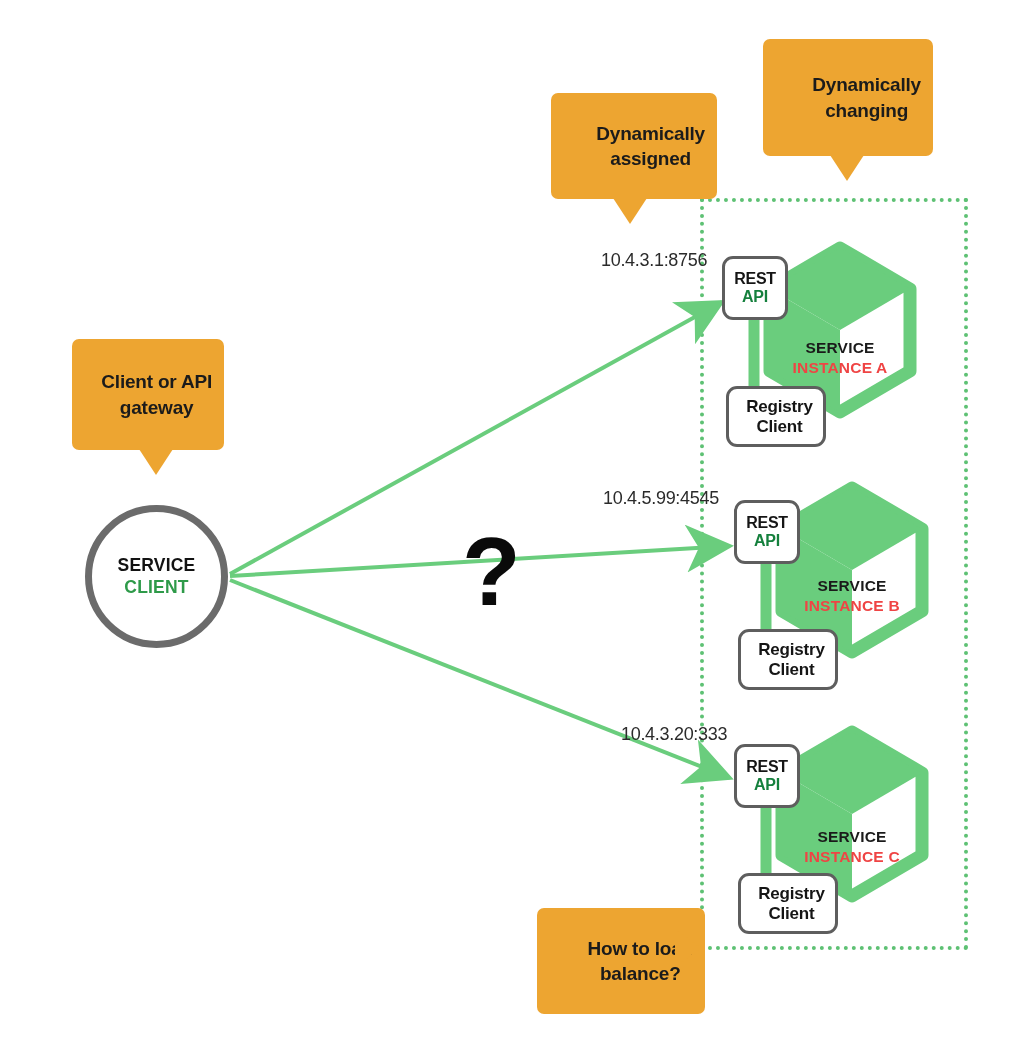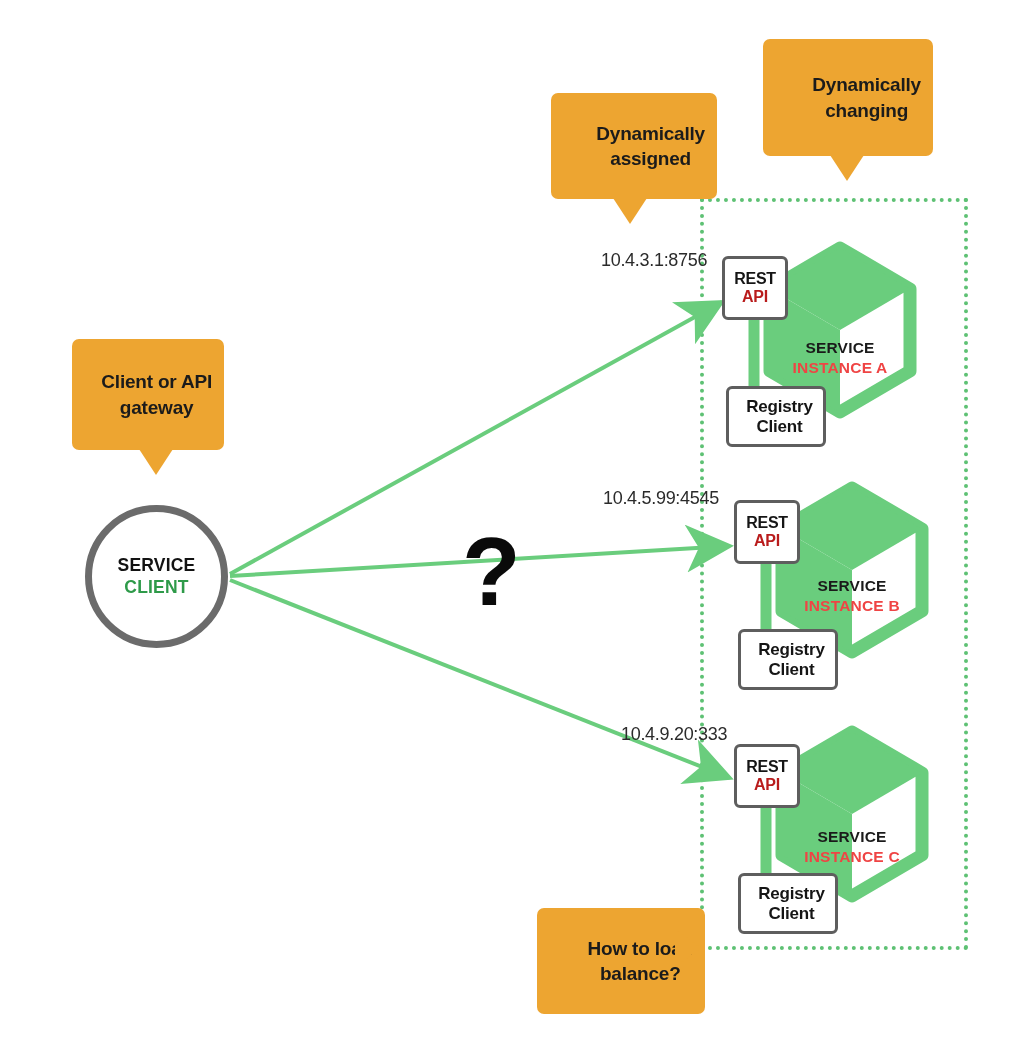--- a/index.html
+++ b/index.html
@@ -58,7 +58,7 @@
     position: absolute;
     background: #ffffff;
     border: 3px solid #5e5e5e;
-    border-radius: 6px;
+    border-radius: 11px;
     box-sizing: border-box;
     display: flex;
     flex-direction: column;

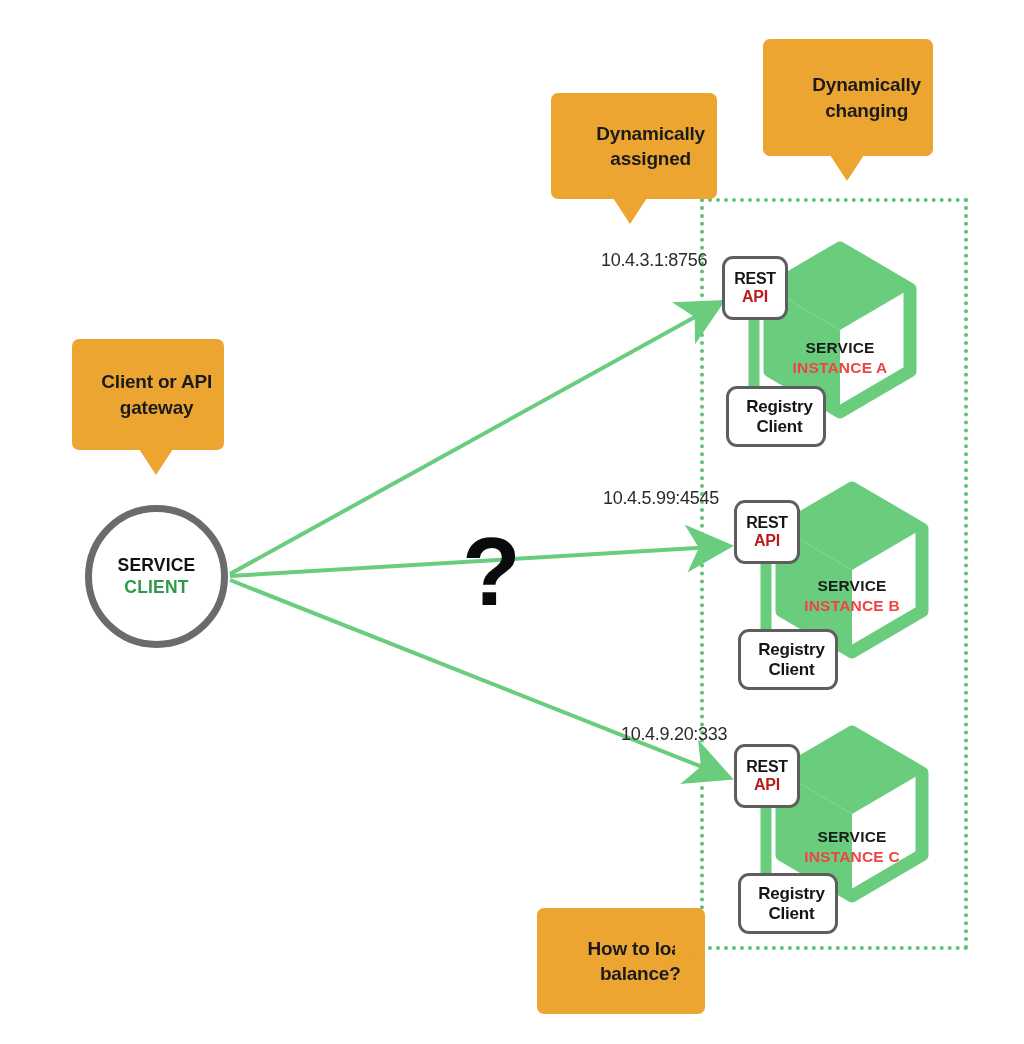--- a/index.html
+++ b/index.html
@@ -70,7 +70,7 @@
   .node-box .l1 { color: #151515; }
   .node-box .l2 { color: #151515; }
   .rest-box { font-size: 16px; letter-spacing: -0.3px; }
-  .rest-box .l2 { color: #b91c1c; }
+  .rest-box .l2 { color: #15803d; }
   .reg-box { font-size: 17px; letter-spacing: -0.2px; padding-left: 7px; }
   .ip-label {
     position: absolute;

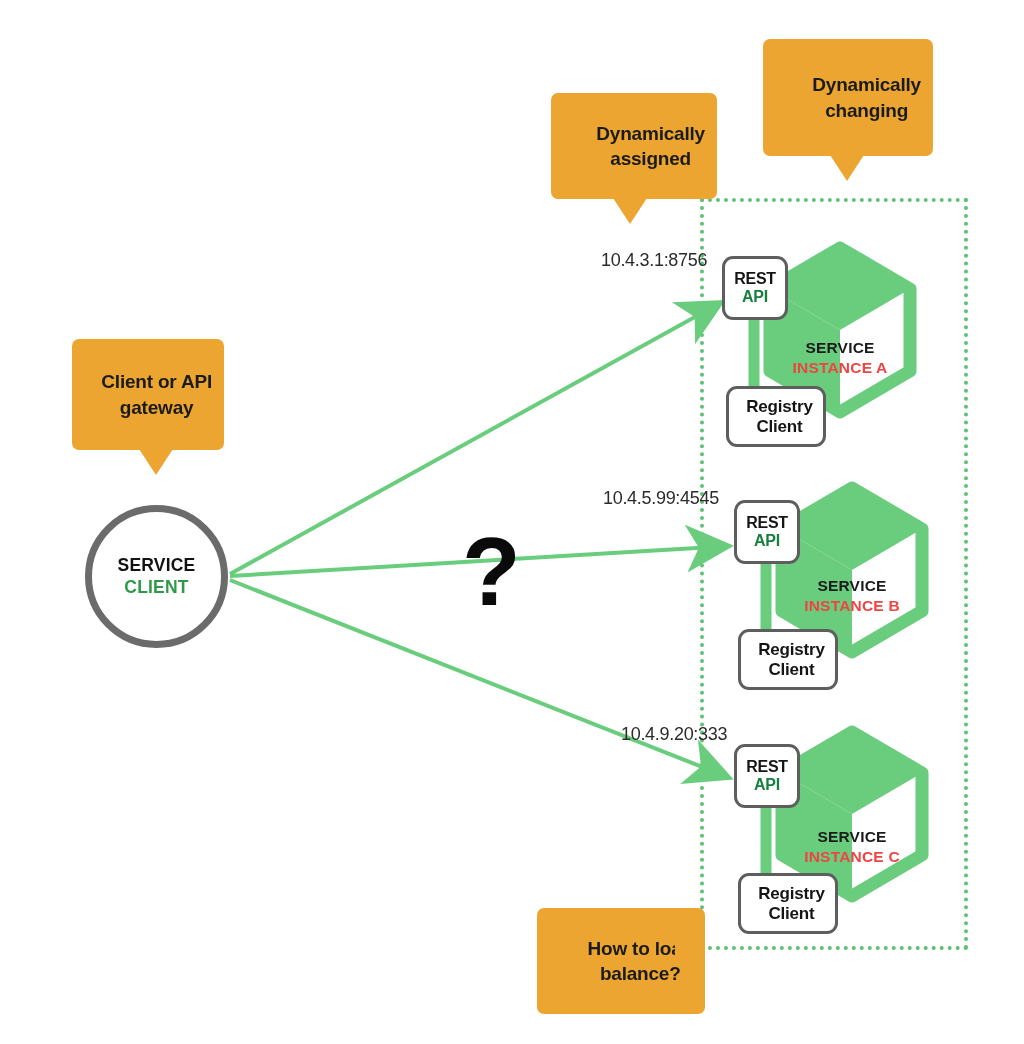--- a/index.html
+++ b/index.html
@@ -239,7 +239,7 @@
     <div class="l2">INSTANCE B</div>
   </div>
 
-  <div class="ip-label" style="left:621px; top:724px;">10.4.9.20:333</div>
+  <div class="ip-label" style="left:621px; top:724px;">10.4.3.20:333</div>
 
   <div class="node-box rest-box" style="left:734px; top:744px; width:66px; height:64px;">
     <div class="l1">REST</div>

